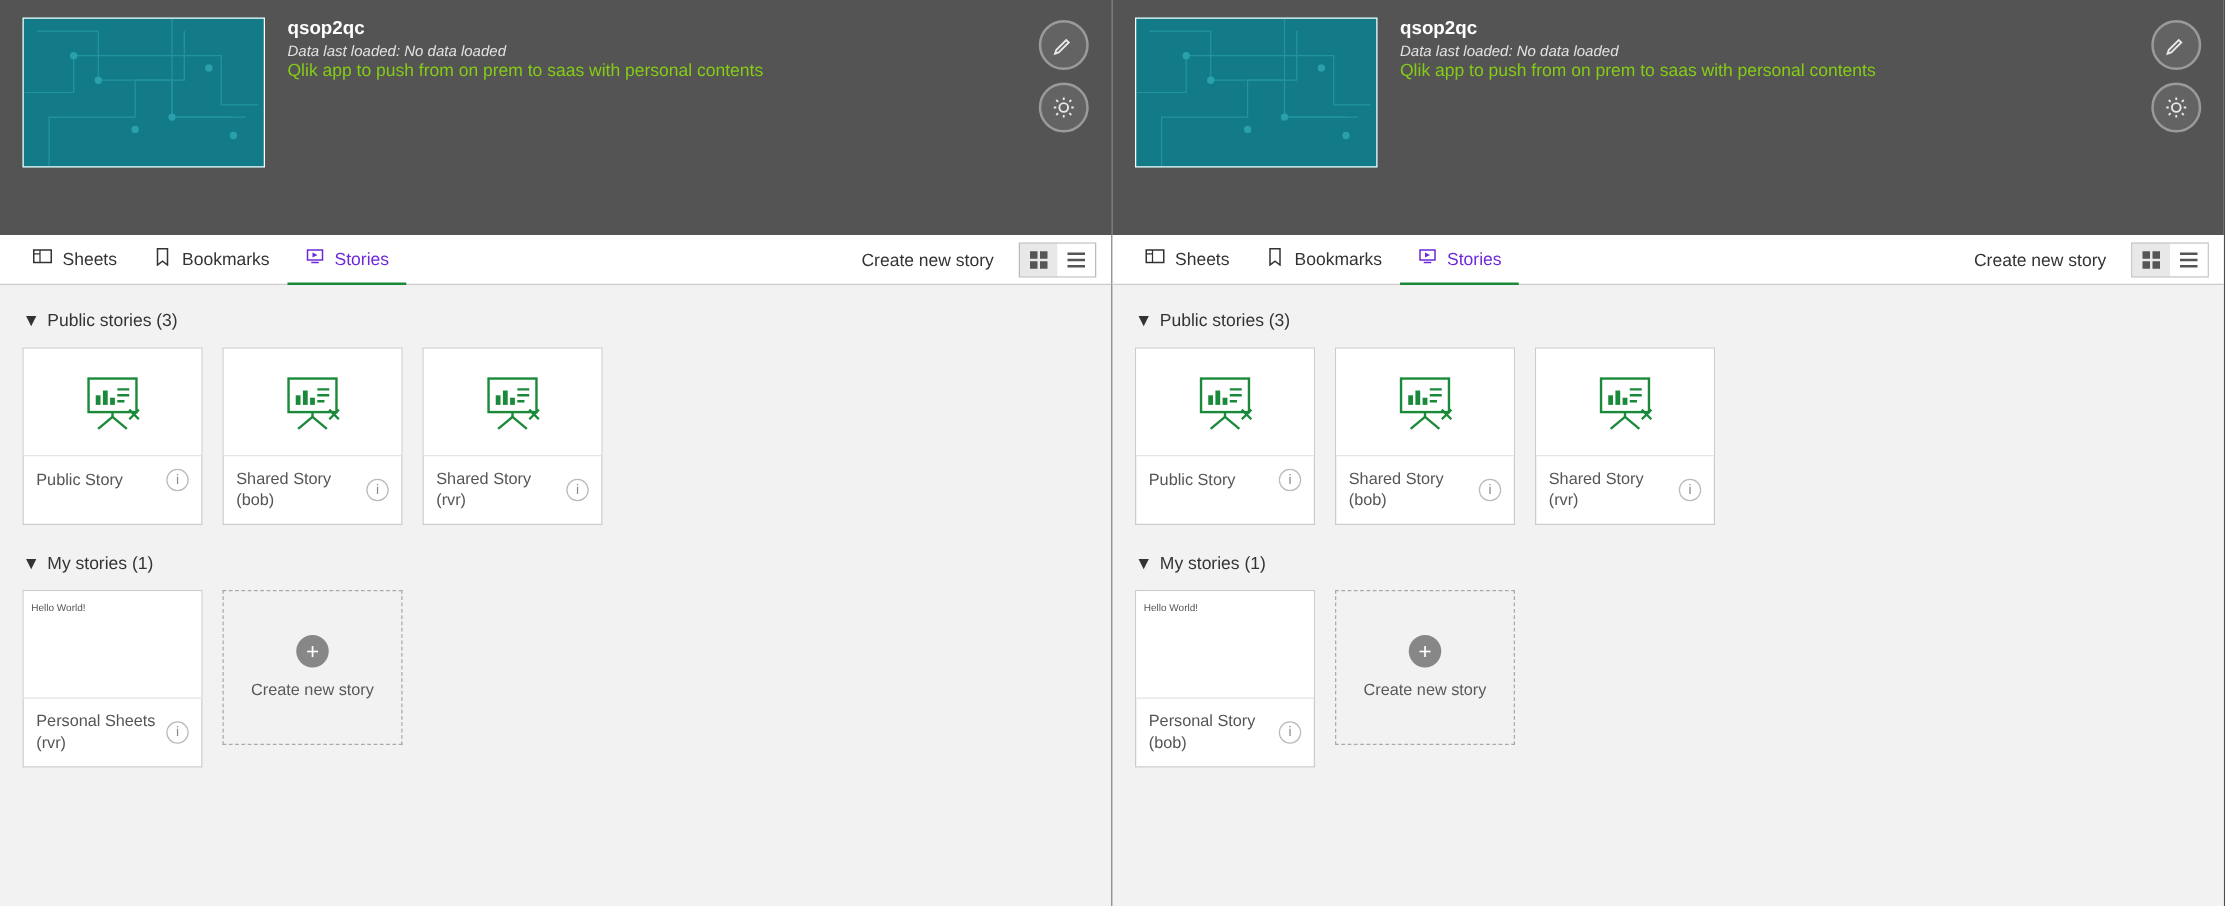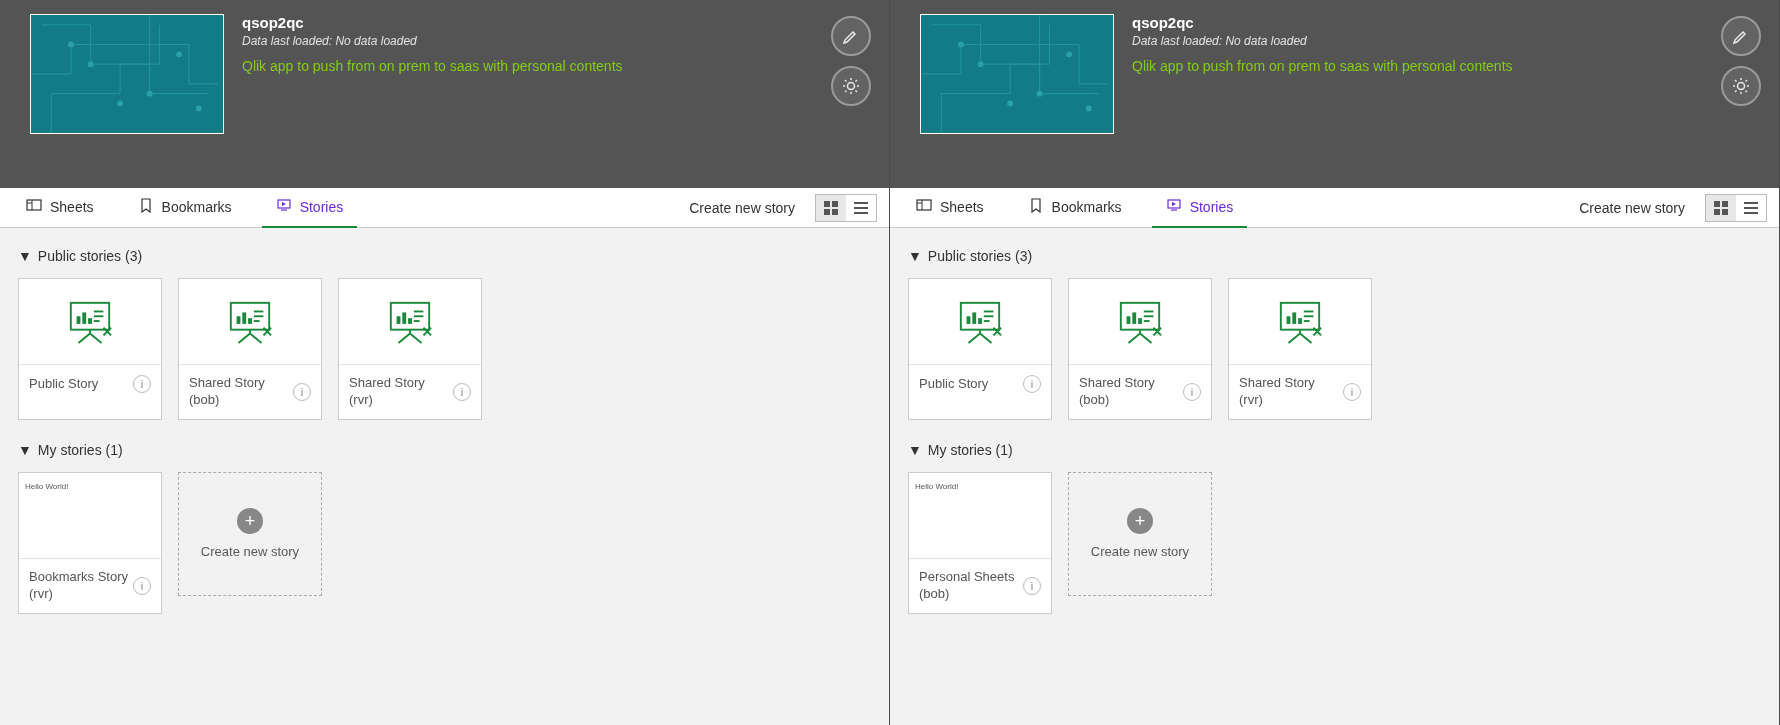--- a/index.html
+++ b/index.html
@@ -20,7 +20,7 @@
   }
   .header {
     background: #545454;
-    padding: 14px 30px;
+    padding: 14px 18px;
     display: flex;
     gap: 18px;
     align-items: flex-start;

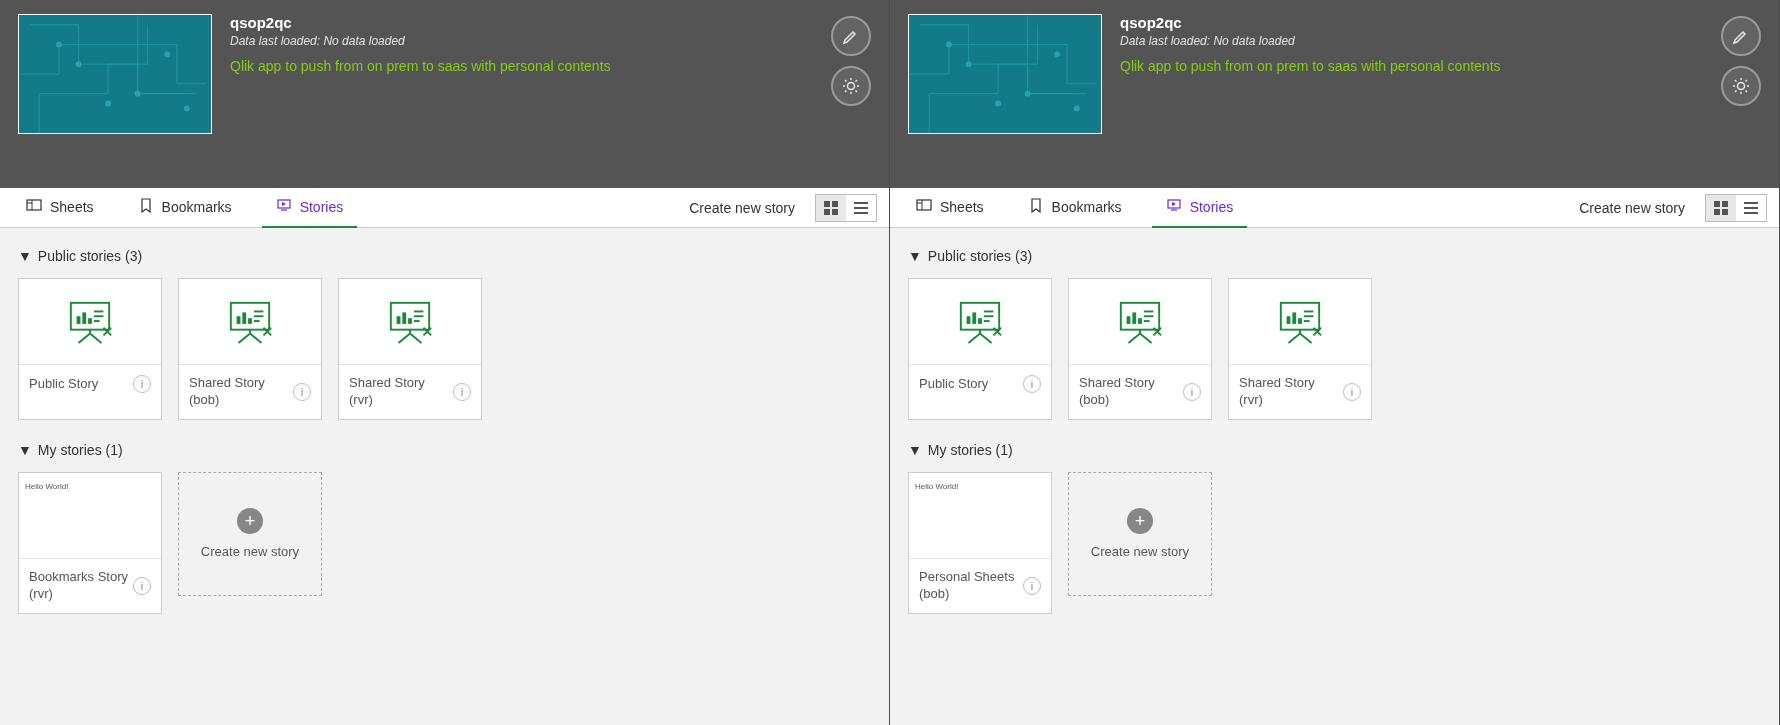--- a/index.html
+++ b/index.html
@@ -38,7 +38,7 @@
   .thumb svg { width: 100%; height: 100%; display: block; }
   .header-text { color: #fff; flex: 1; }
   .header-text .title { font-weight: 700; font-size: 15px; margin-bottom: 3px; }
-  .header-text .subtitle { font-style: italic; font-size: 12px; color: #e2e2e2; margin-bottom: 10px; }
+  .header-text .subtitle { font-style: italic; font-size: 12px; color: #e2e2e2; }
   .header-text .desc { font-size: 14px; color: #84cc16; }
   .header-buttons {
     position: absolute;

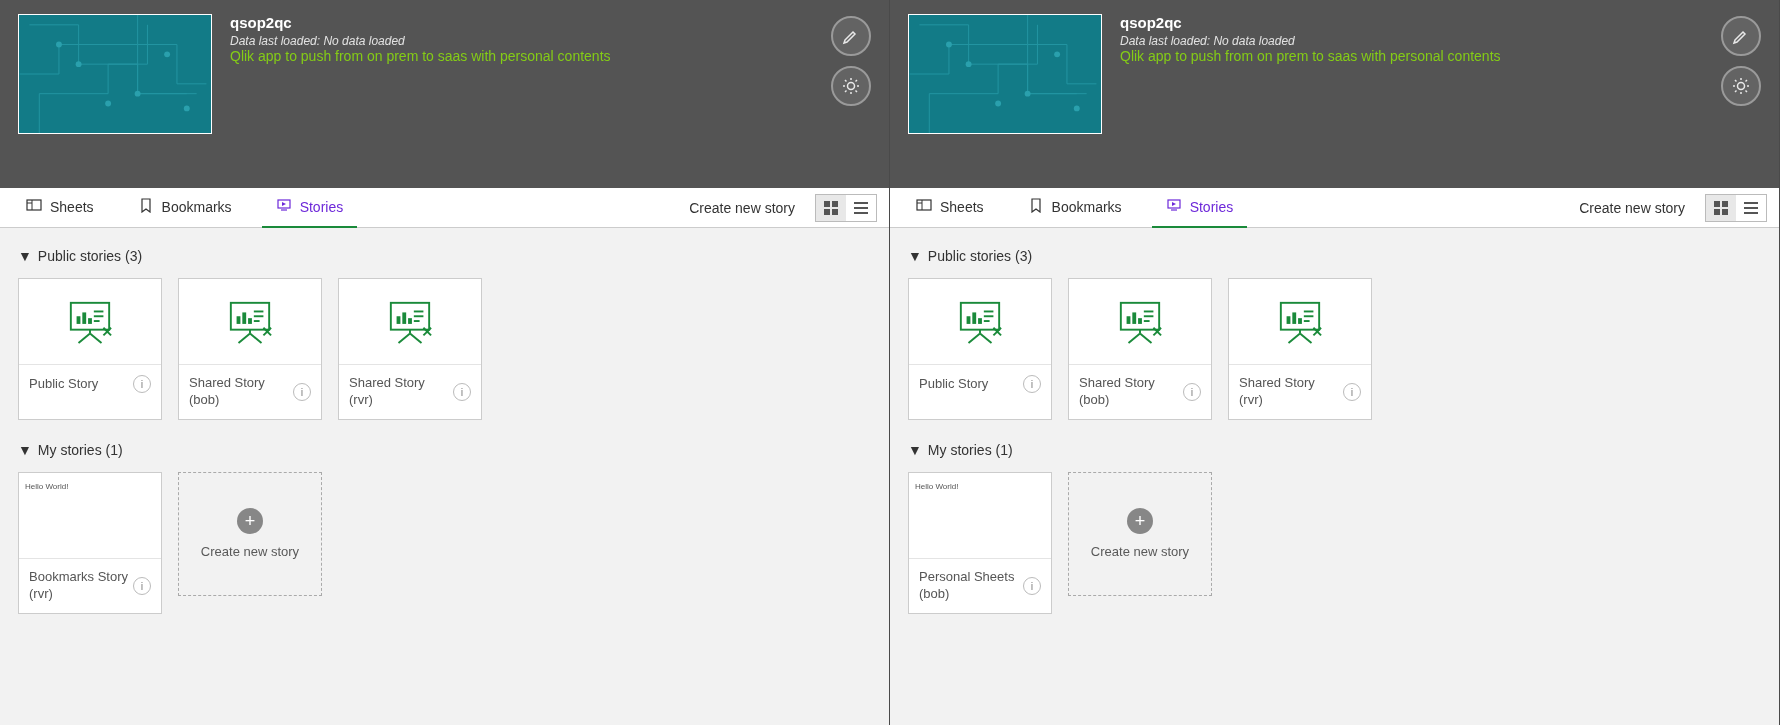--- a/index.html
+++ b/index.html
@@ -65,7 +65,7 @@
     height: 40px;
     padding: 0 12px;
   }
-  .tabs { display: flex; gap: 16px; align-items: center; }
+  .tabs { display: flex; gap: 0; align-items: center; }
   .tab {
     display: flex; align-items: center; gap: 8px;
     padding: 0 14px;

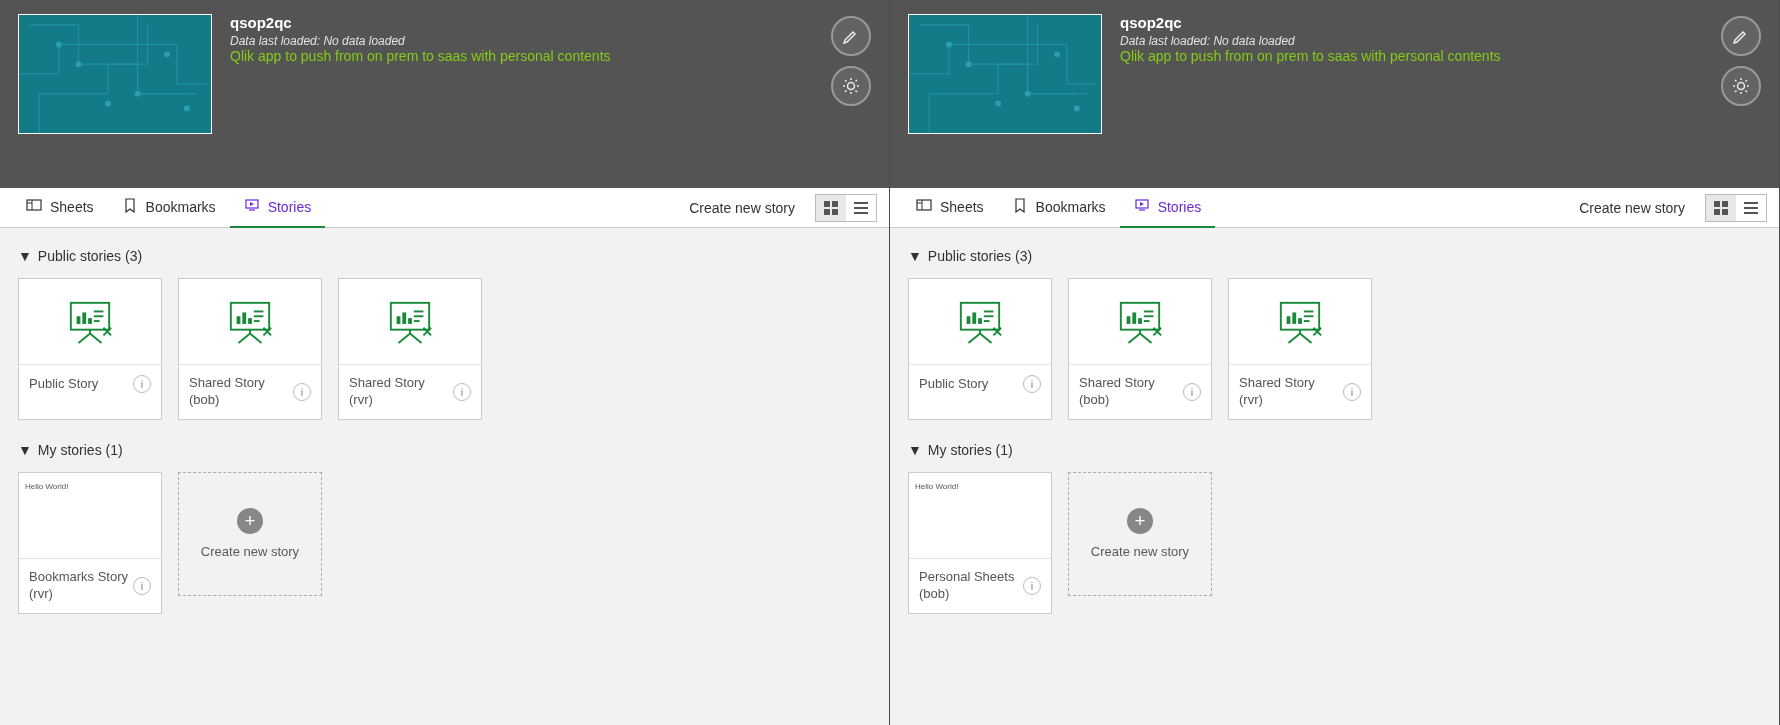--- a/index.html
+++ b/index.html
@@ -379,7 +379,7 @@
       <div style="font-size:6px;color:#777"></div>
     </div>
     <div class="card-footer">
-      <span class="label">Bookmarks Story (rvr)</span>
+      <span class="label">Personal Sheets (rvr)</span>
       <span class="info-dot">i</span>
     </div>
         </div>

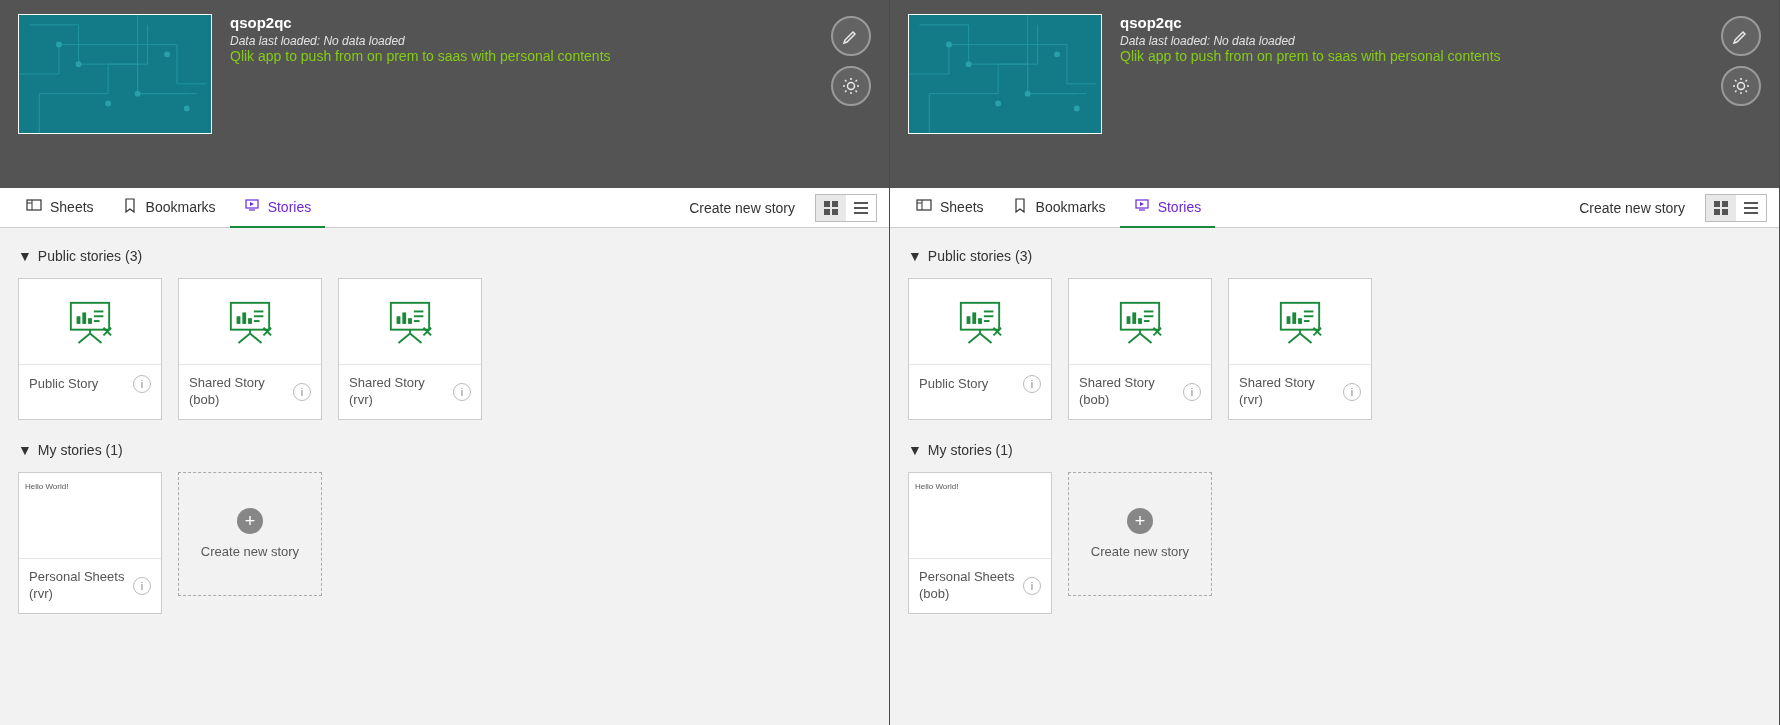--- a/index.html
+++ b/index.html
@@ -506,7 +506,7 @@
       <div style="font-size:6px;color:#777"></div>
     </div>
     <div class="card-footer">
-      <span class="label">Personal Sheets (bob)</span>
+      <span class="label">Personal Story (bob)</span>
       <span class="info-dot">i</span>
     </div>
         </div>

